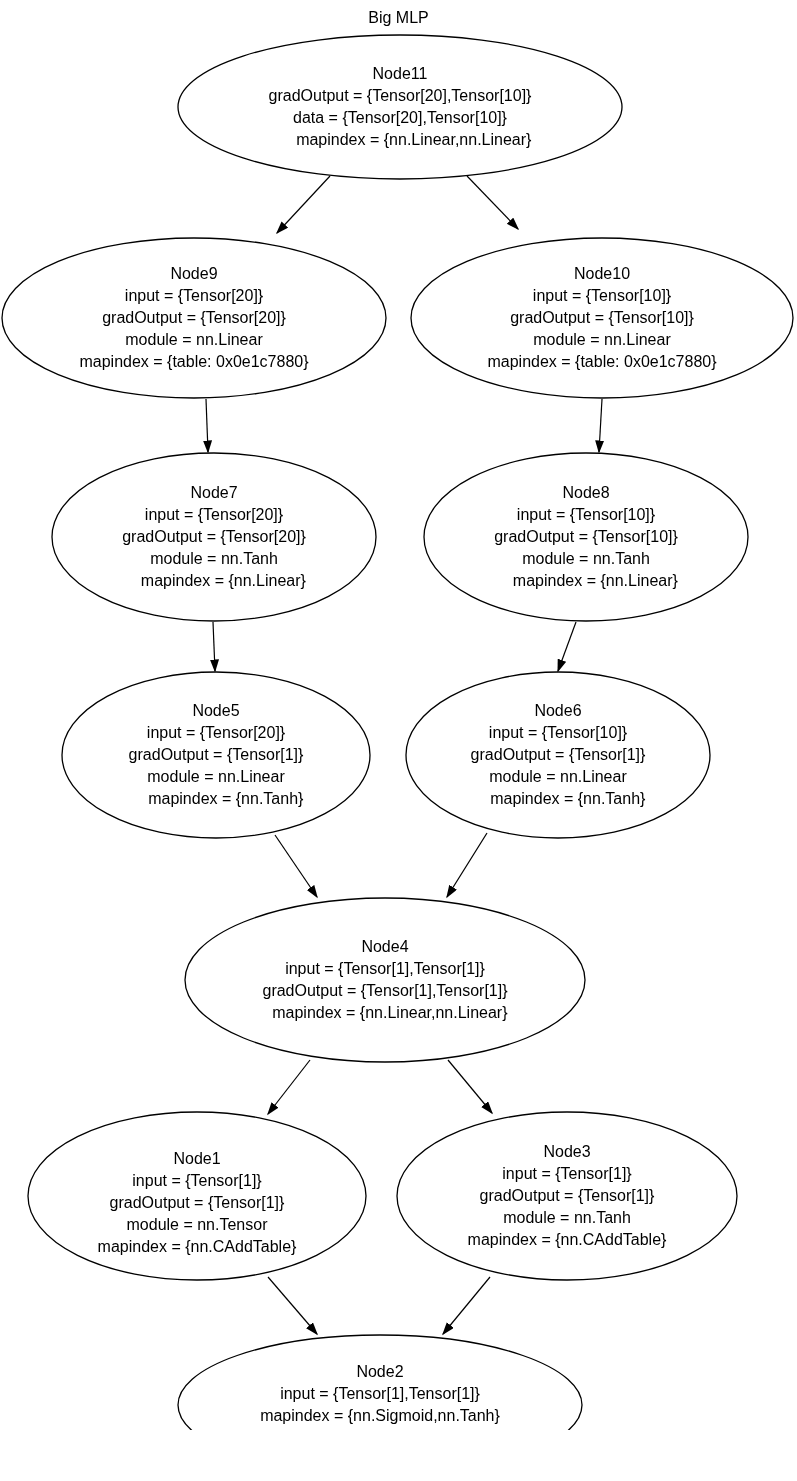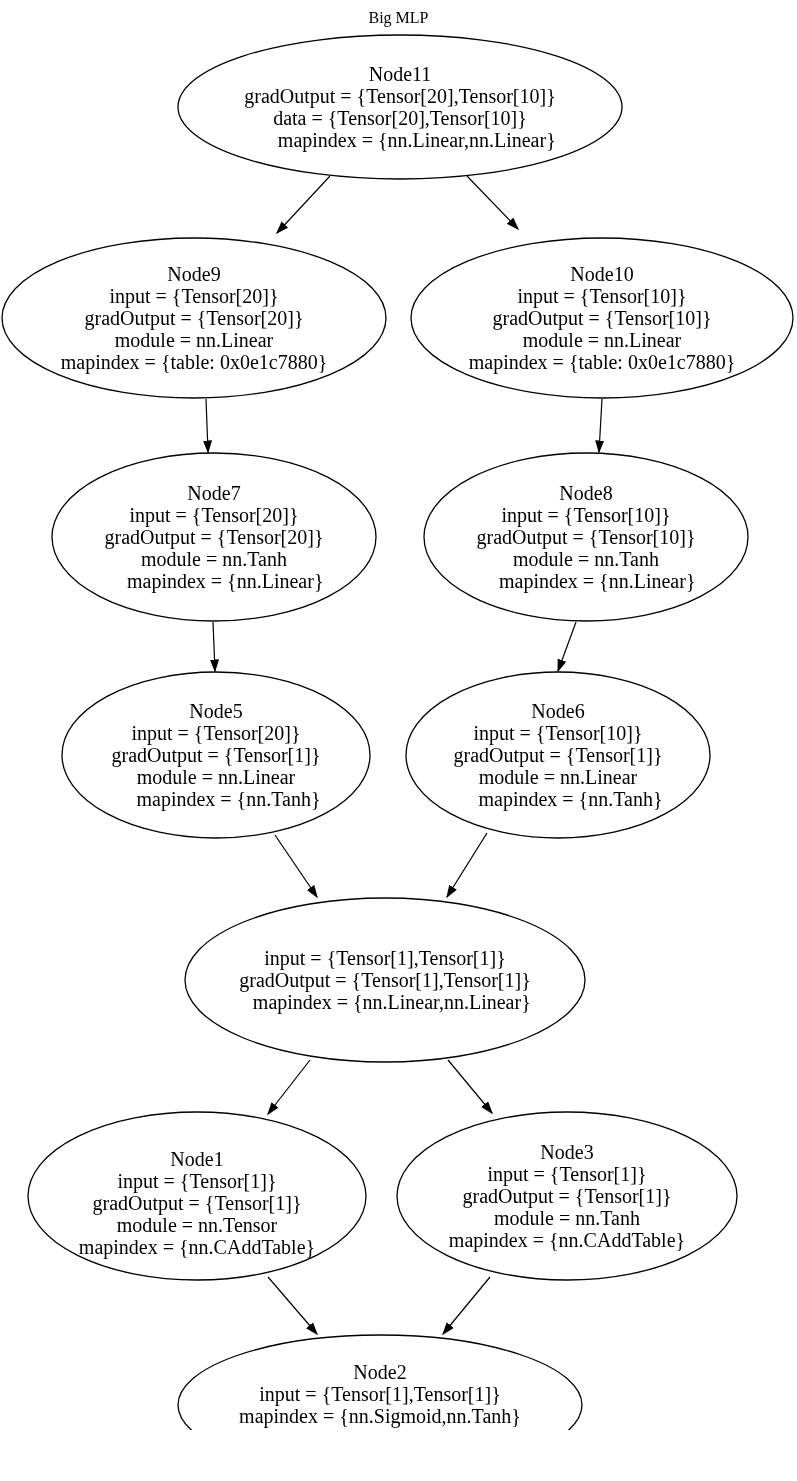--- a/index.html
+++ b/index.html
@@ -12,7 +12,7 @@
     width: 797px;
     height: 1430px;
     background: var(--bg, #ffffff);
-    font-family: Liberation Serif, serif;
+    font-family: Liberation Sans, sans-serif;
     color: var(--text, #000000);
     overflow: hidden;
   }

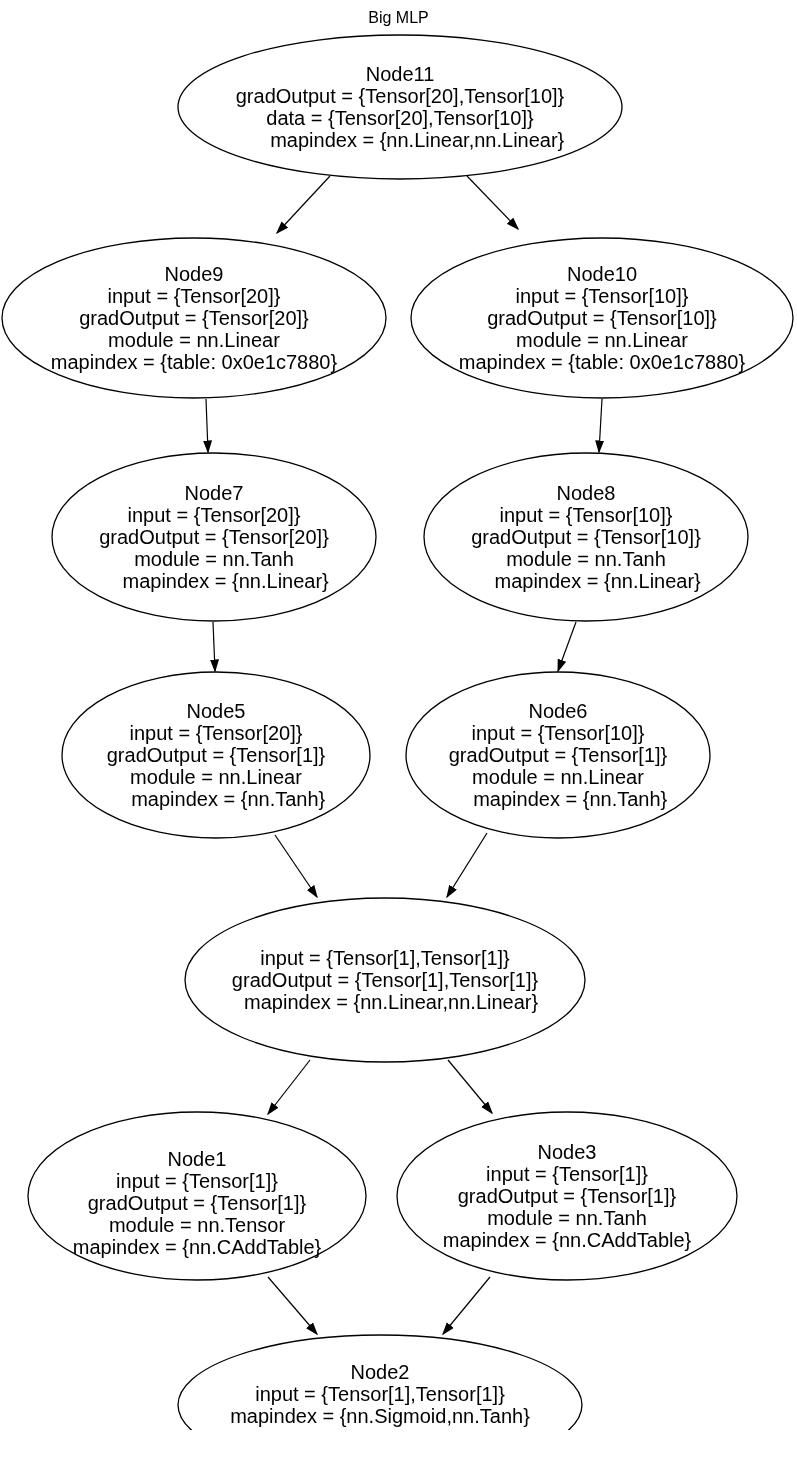--- a/index.html
+++ b/index.html
@@ -50,7 +50,7 @@
     transform: translate(-50%, -50%);
     width: max-content;
     white-space: nowrap;
-    font-size: 20px;
+    font-size: 16px;
     line-height: 22px;
     text-align: left;
   }

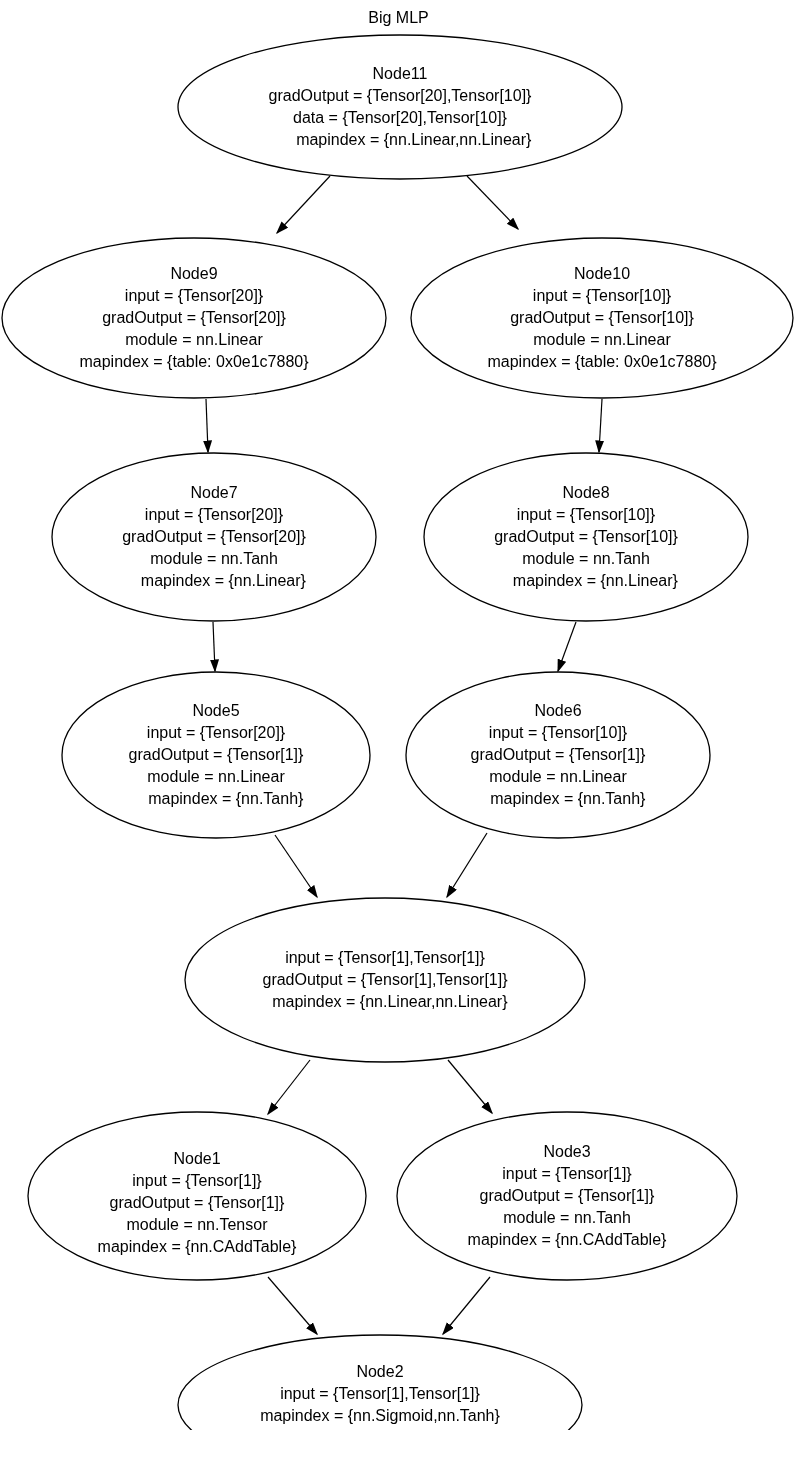--- a/index.html
+++ b/index.html
@@ -143,6 +143,7 @@
         <div class="nl-line nl-last">mapindex = {nn.Tanh}</div>
       </div>
       <div class="node-label" style="left: 385px; top: 980px;">
+        <div class="nl-title">Node4</div>
         <div class="nl-line">input = {Tensor[1],Tensor[1]}</div>
         <div class="nl-line">gradOutput = {Tensor[1],Tensor[1]}</div>
         <div class="nl-line nl-last">mapindex = {nn.Linear,nn.Linear}</div>

